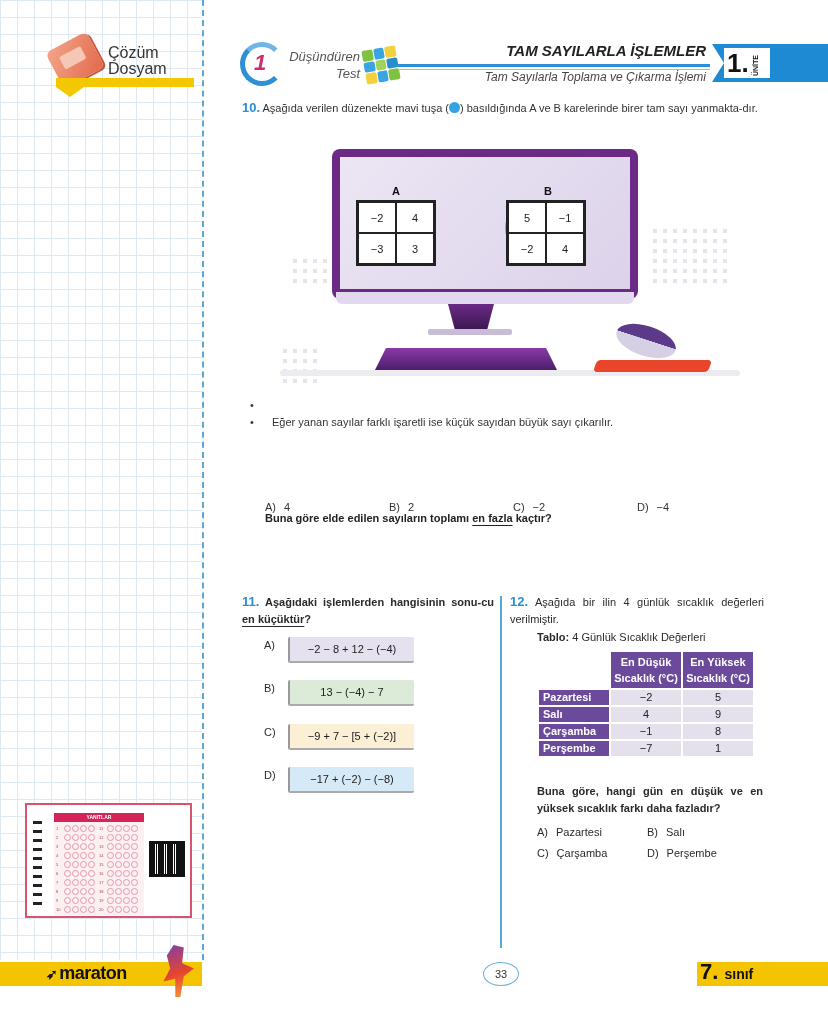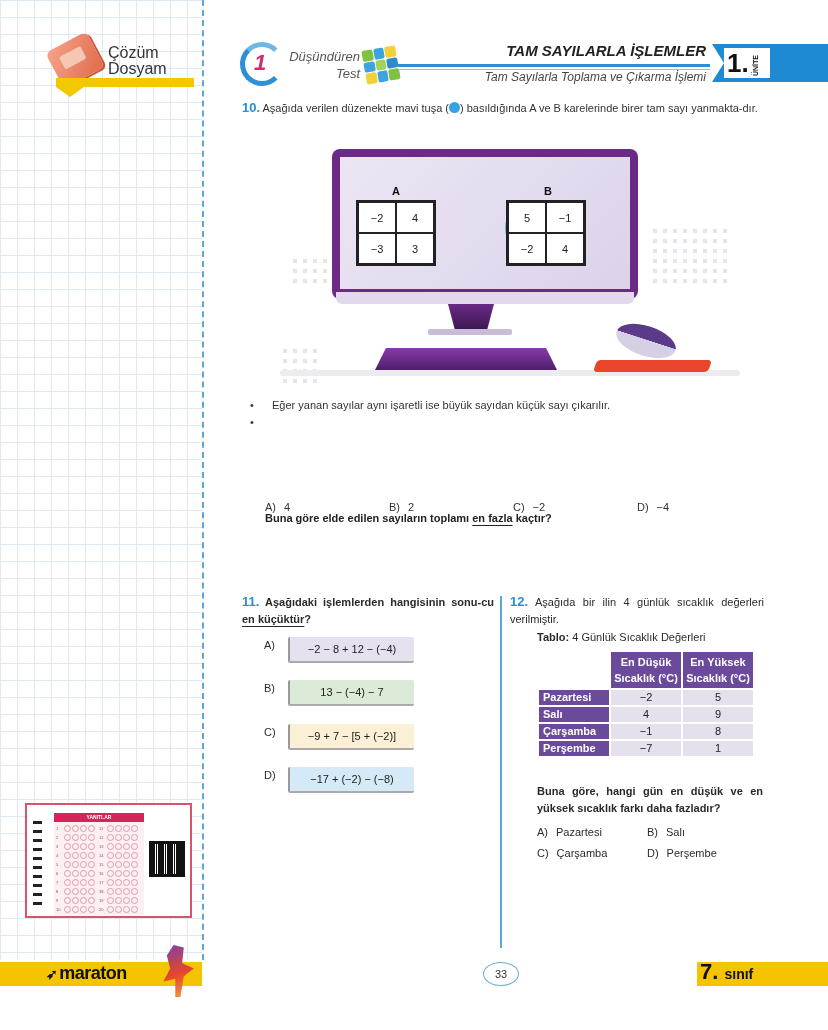--- a/index.html
+++ b/index.html
@@ -217,7 +217,6 @@
 <div class="q10-rules txt">
   <div class="rule">
       <span class="bullet">•</span>
-      <span>Eğer yanan sayılar aynı işaretli ise büyük sayıdan küçük sayı çıkarılır.</span>
     </div>
   <div class="rule">
       <span class="bullet">•</span>

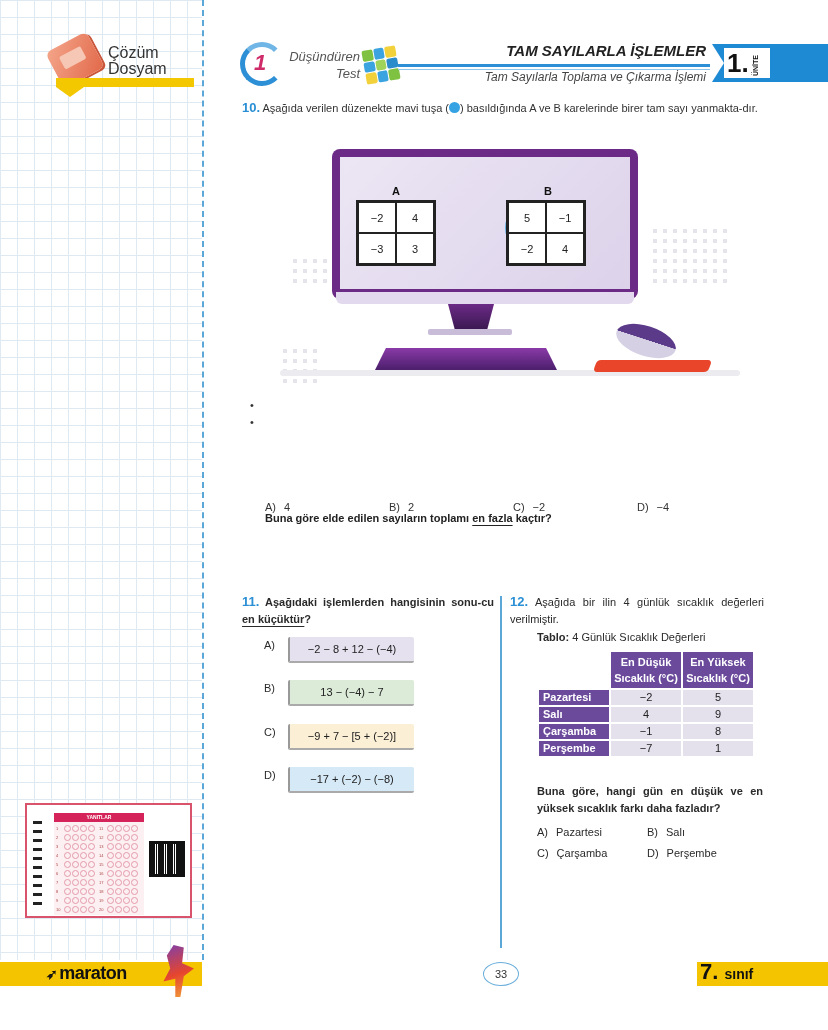--- a/index.html
+++ b/index.html
@@ -220,6 +220,7 @@
     </div>
   <div class="rule">
       <span class="bullet">•</span>
+      <span>Eğer yanan sayılar farklı işaretli ise küçük sayıdan büyük sayı çıkarılır.</span>
     </div>
 </div>
 

